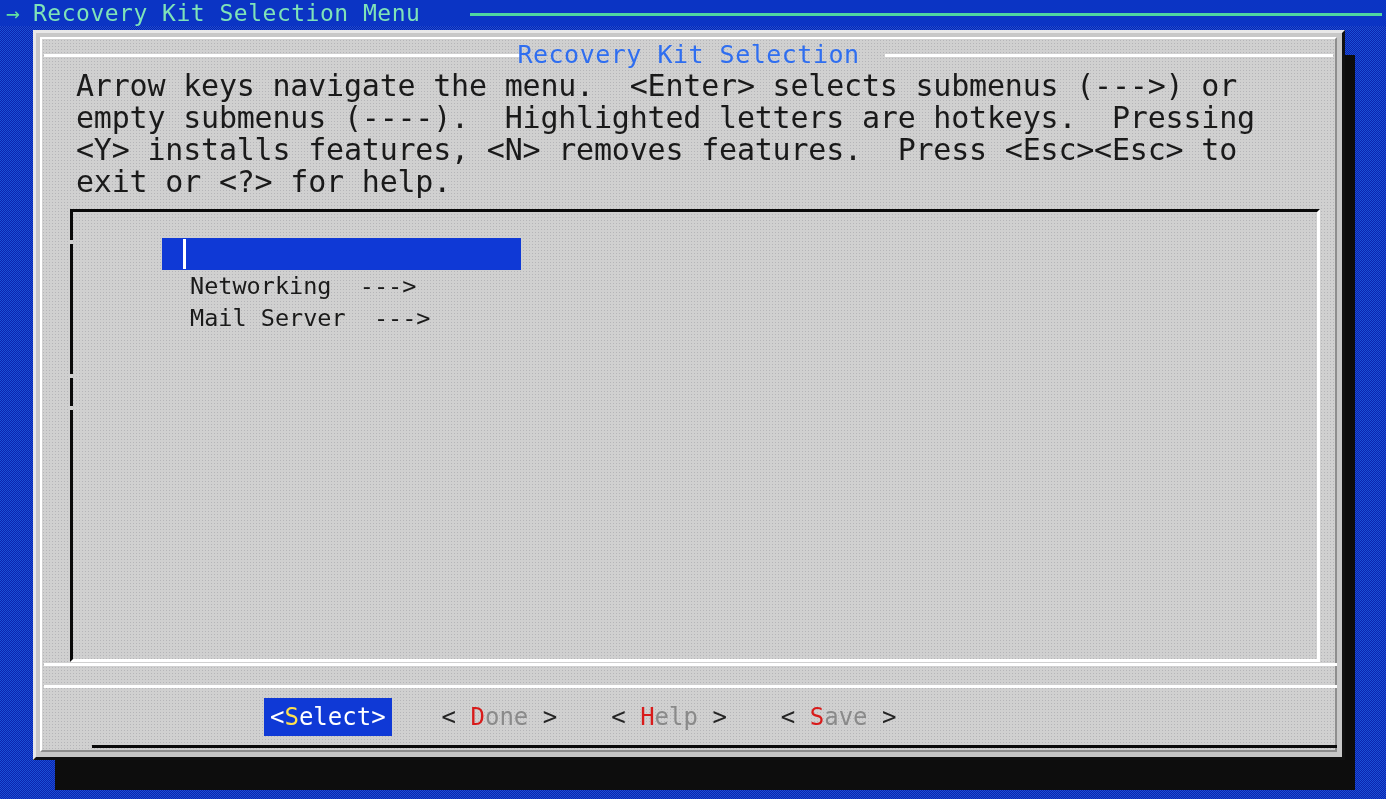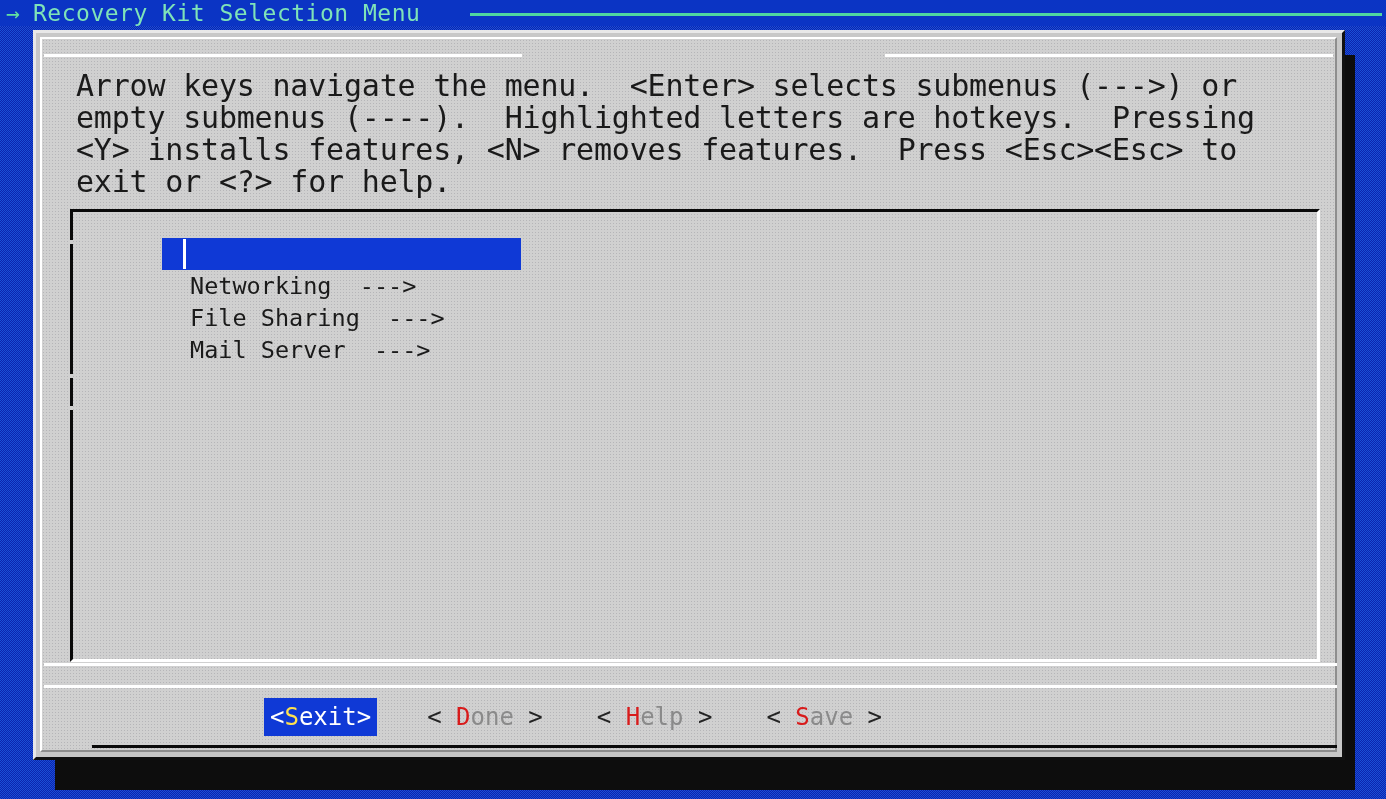--- a/index.html
+++ b/index.html
@@ -255,6 +255,7 @@
 
     <div id="title-rule-left"></div>
     <div id="title-rule-right"></div>
+    <div id="dialog-title">Recovery Kit Selection</div>
 
     <div id="helptext">Arrow keys navigate the menu.  &lt;Enter&gt; selects submenus (---&gt;) or empty submenus (----).  Highlighted letters are hotkeys.  Pressing &lt;Y&gt; installs features, &lt;N&gt; removes features.  Press &lt;Esc&gt;&lt;Esc&gt; to exit or &lt;?&gt; for help.</div>
 

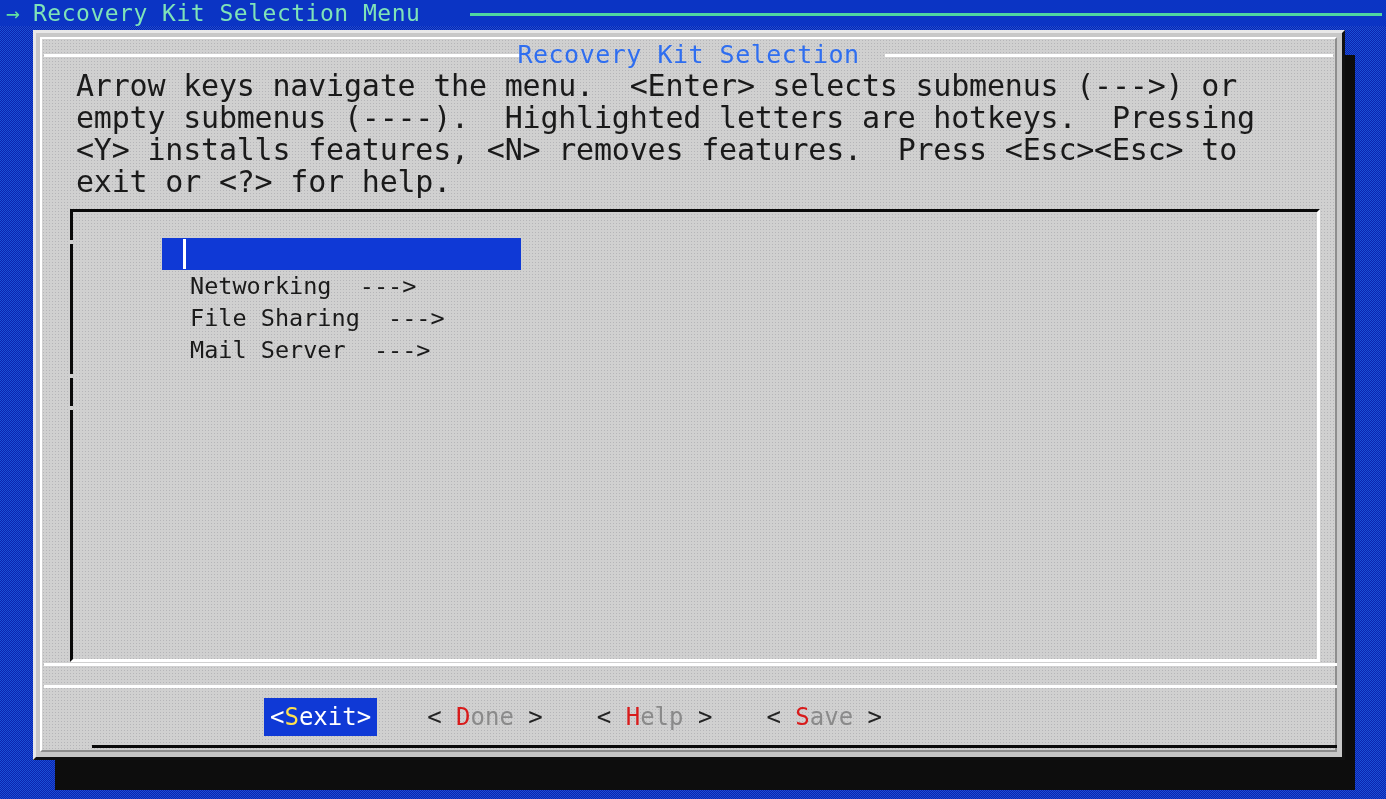--- a/index.html
+++ b/index.html
@@ -266,7 +266,6 @@
       <div id="menulist">
           <div class="menu-item selected"><div class="hl" style="width: 359.3px;"></div><div class="cursor-bar"></div></div>
           <div class="menu-item"><span class="label">Networking  ---&gt;</span></div>
-          <div class="menu-item"><span class="label">File Sharing  ---&gt;</span></div>
           <div class="menu-item"><span class="label">Mail Server  ---&gt;</span></div>
         </div>
     </div>

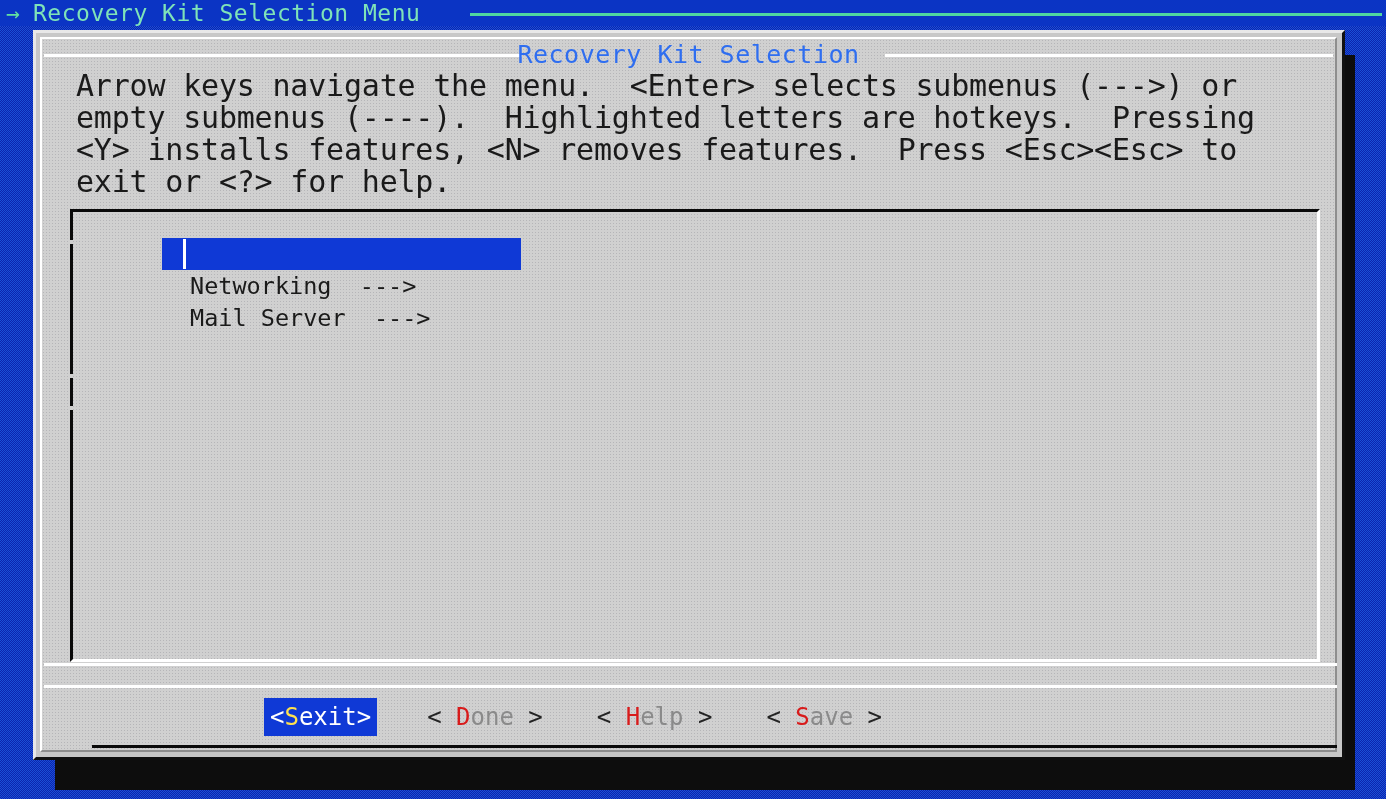--- a/index.html
+++ b/index.html
@@ -275,7 +275,7 @@
     <div id="btn-bottom-rule"></div>
 
     <div id="buttons">
-        <div class="btn active"><span class="brk">&lt;</span><span class="hot">S</span><span>exit</span><span class="brk">&gt;</span></div>
+        <div class="btn active"><span class="brk">&lt;</span><span class="hot">S</span><span>elect</span><span class="brk">&gt;</span></div>
         <div class="btn"><span class="brk">&lt; </span><span class="hot">D</span><span>one</span><span class="brk"> &gt;</span></div>
         <div class="btn"><span class="brk">&lt; </span><span class="hot">H</span><span>elp</span><span class="brk"> &gt;</span></div>
         <div class="btn"><span class="brk">&lt; </span><span class="hot">S</span><span>ave</span><span class="brk"> &gt;</span></div>

